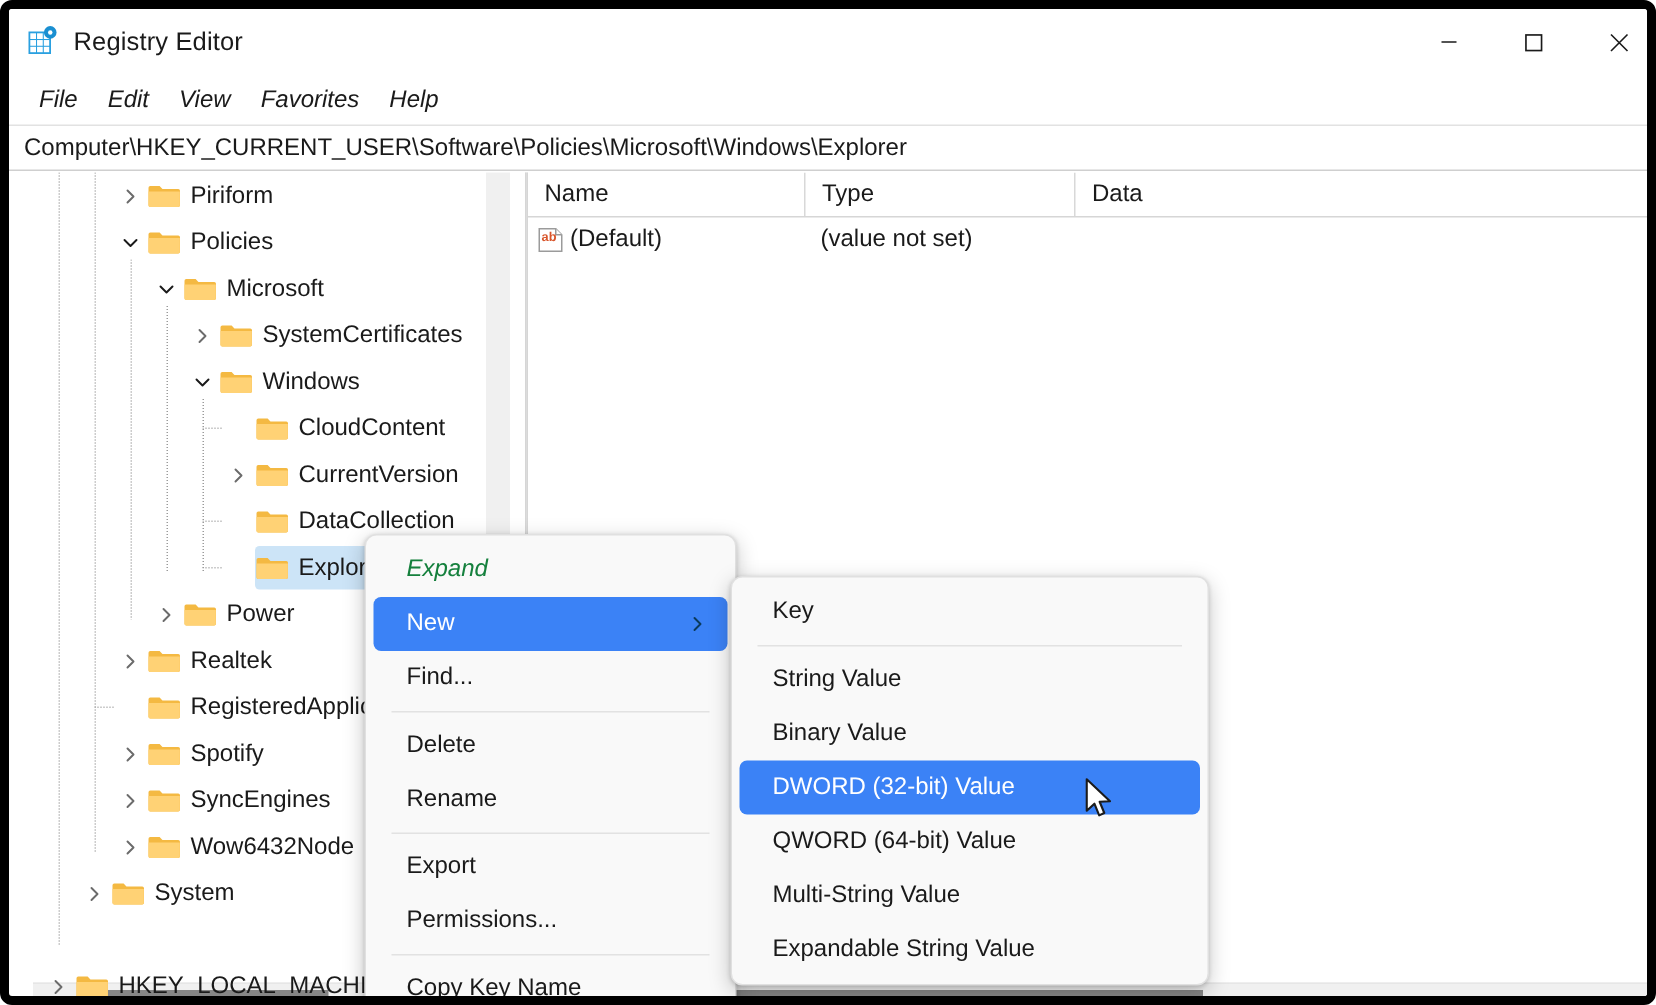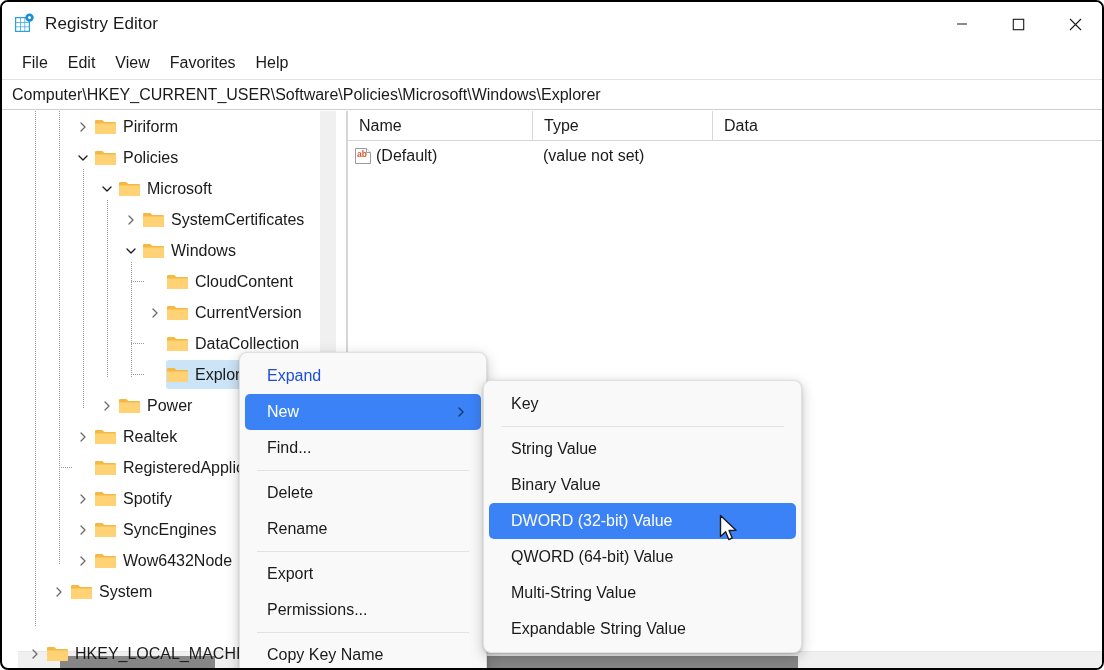--- a/index.html
+++ b/index.html
@@ -18,7 +18,7 @@
     left: 0; top: 0;
     width: 1104px; height: 670px;
     background: #ffffff;
-    border: 2px solid #000000;
+    border: 6px solid #000000;
     border-radius: 8px;
     box-sizing: border-box;
     overflow: hidden;

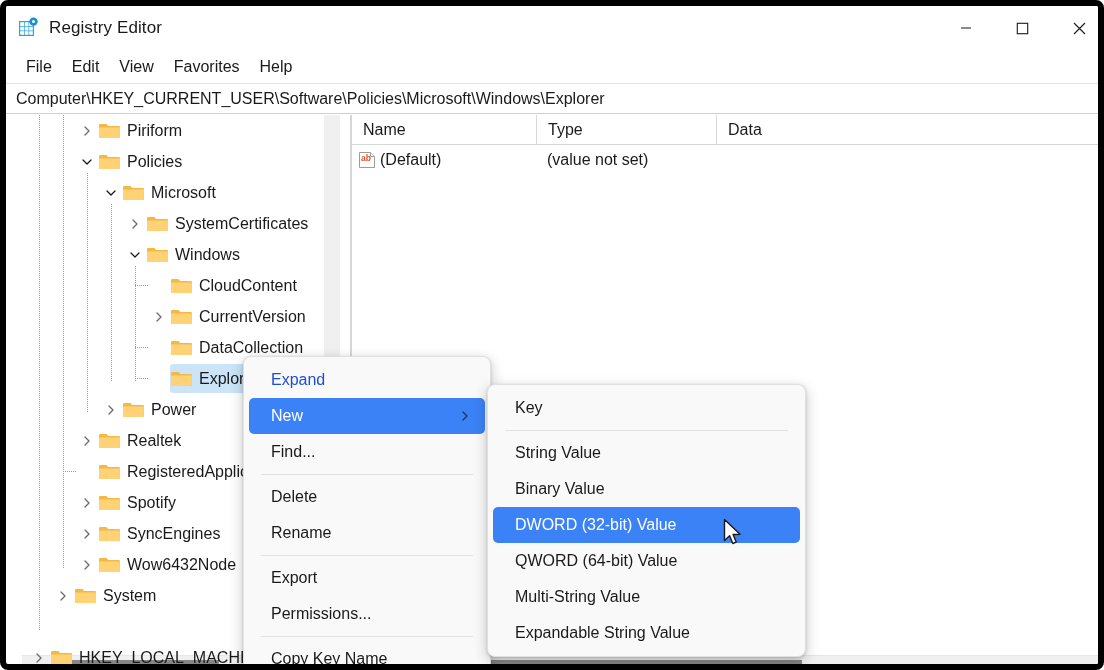--- a/index.html
+++ b/index.html
@@ -65,6 +65,7 @@
     font-size: 16px; color: #1a1a1a;
     padding: 4px 10px;
     white-space: nowrap;
+    font-style: italic;
   }
 
   

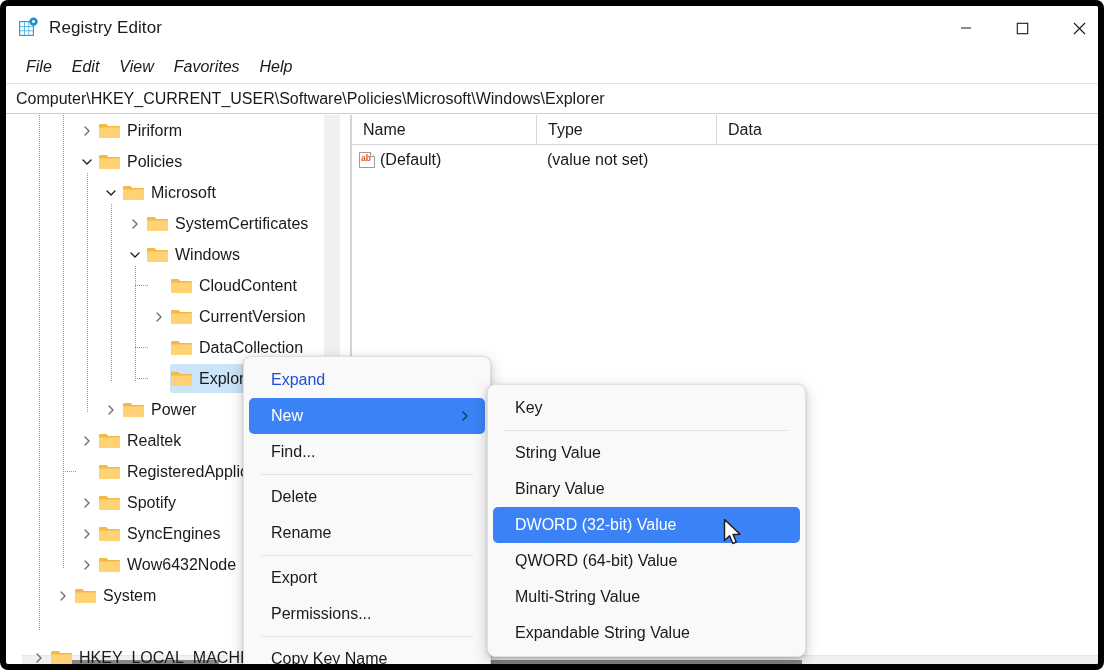--- a/index.html
+++ b/index.html
@@ -262,7 +262,7 @@
     position: relative;
     white-space: nowrap;
   }
-  .ctx-item.disabled { color: #1d4ed8; }
+  .ctx-item.disabled { color: #15803d; font-style: italic; }
   .ctx-item.highlight {
     background: #3b82f6;
     color: #ffffff;

